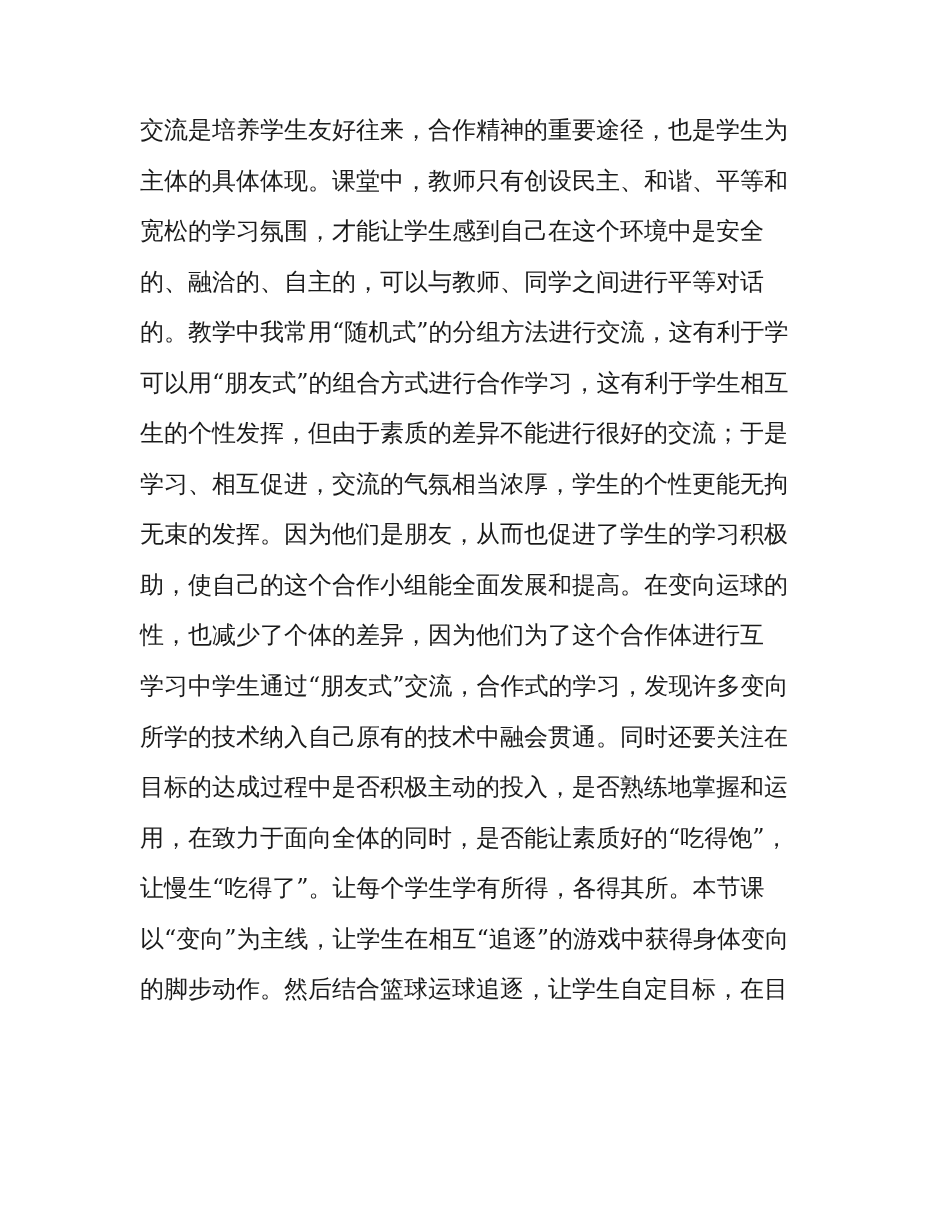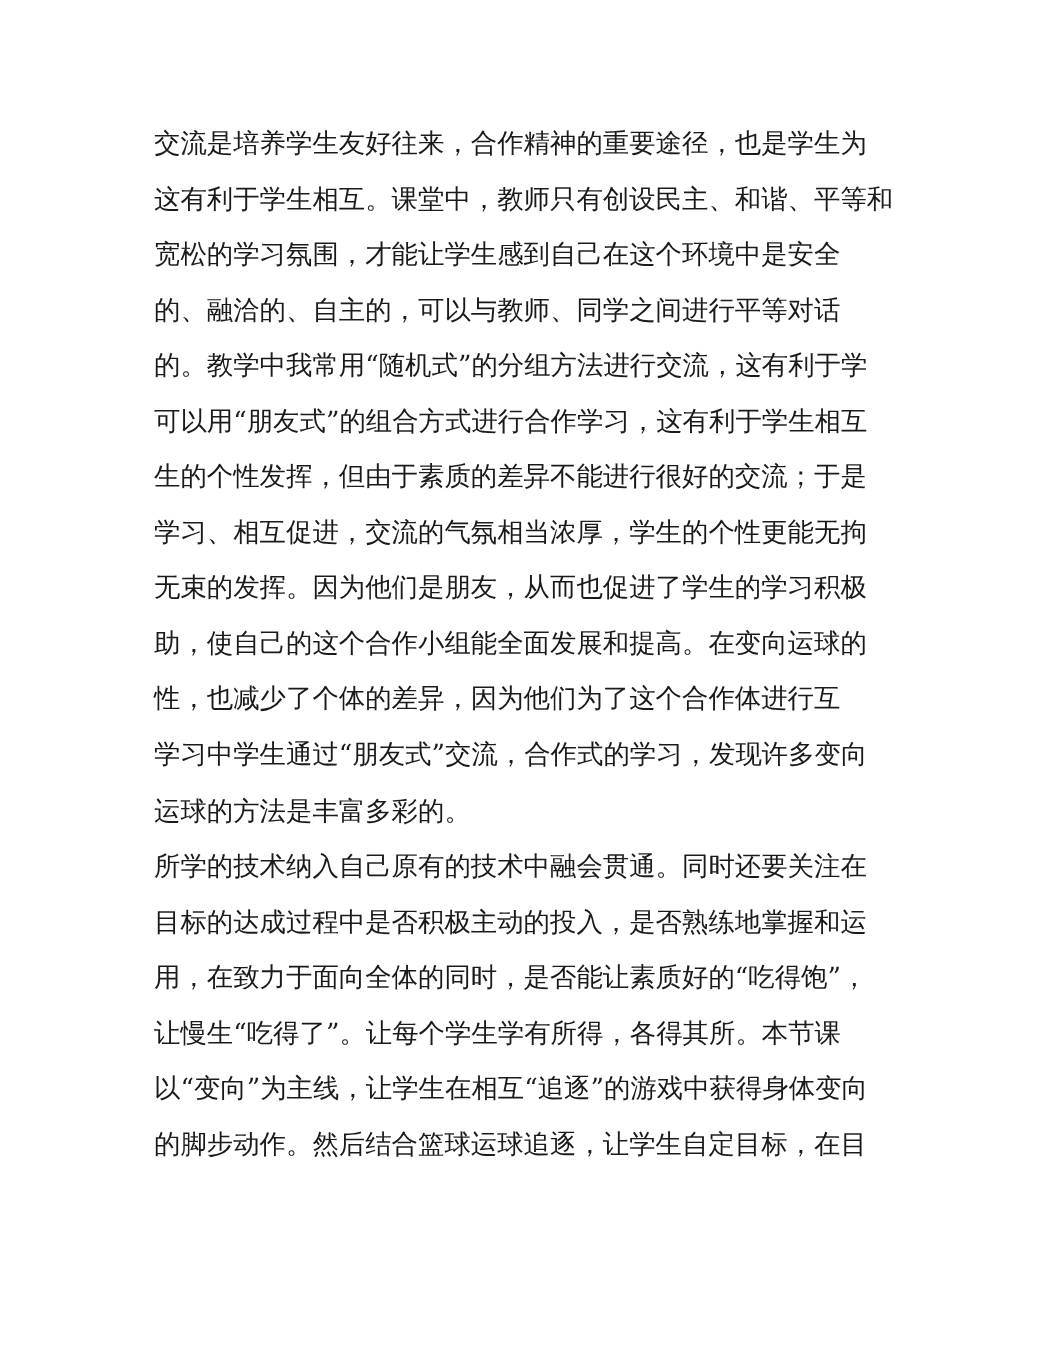--- a/index.html
+++ b/index.html
@@ -44,7 +44,7 @@
 <div class="page">
   <div class="text-block">
     <span class="line">交流是培养学生友好往来，合作精神的重要途径，也是学生为</span>
-    <span class="line">这有利于学生相互。课堂中，教师只有创设民主、和谐、平等和</span>
+    <span class="line">主体的具体体现。课堂中，教师只有创设民主、和谐、平等和</span>
     <span class="line">宽松的学习氛围，才能让学生感到自己在这个环境中是安全</span>
     <span class="line">的、融洽的、自主的，可以与教师、同学之间进行平等对话</span>
     <span class="line">的。教学中我常用“随机式”的分组方法进行交流，这有利于学</span>

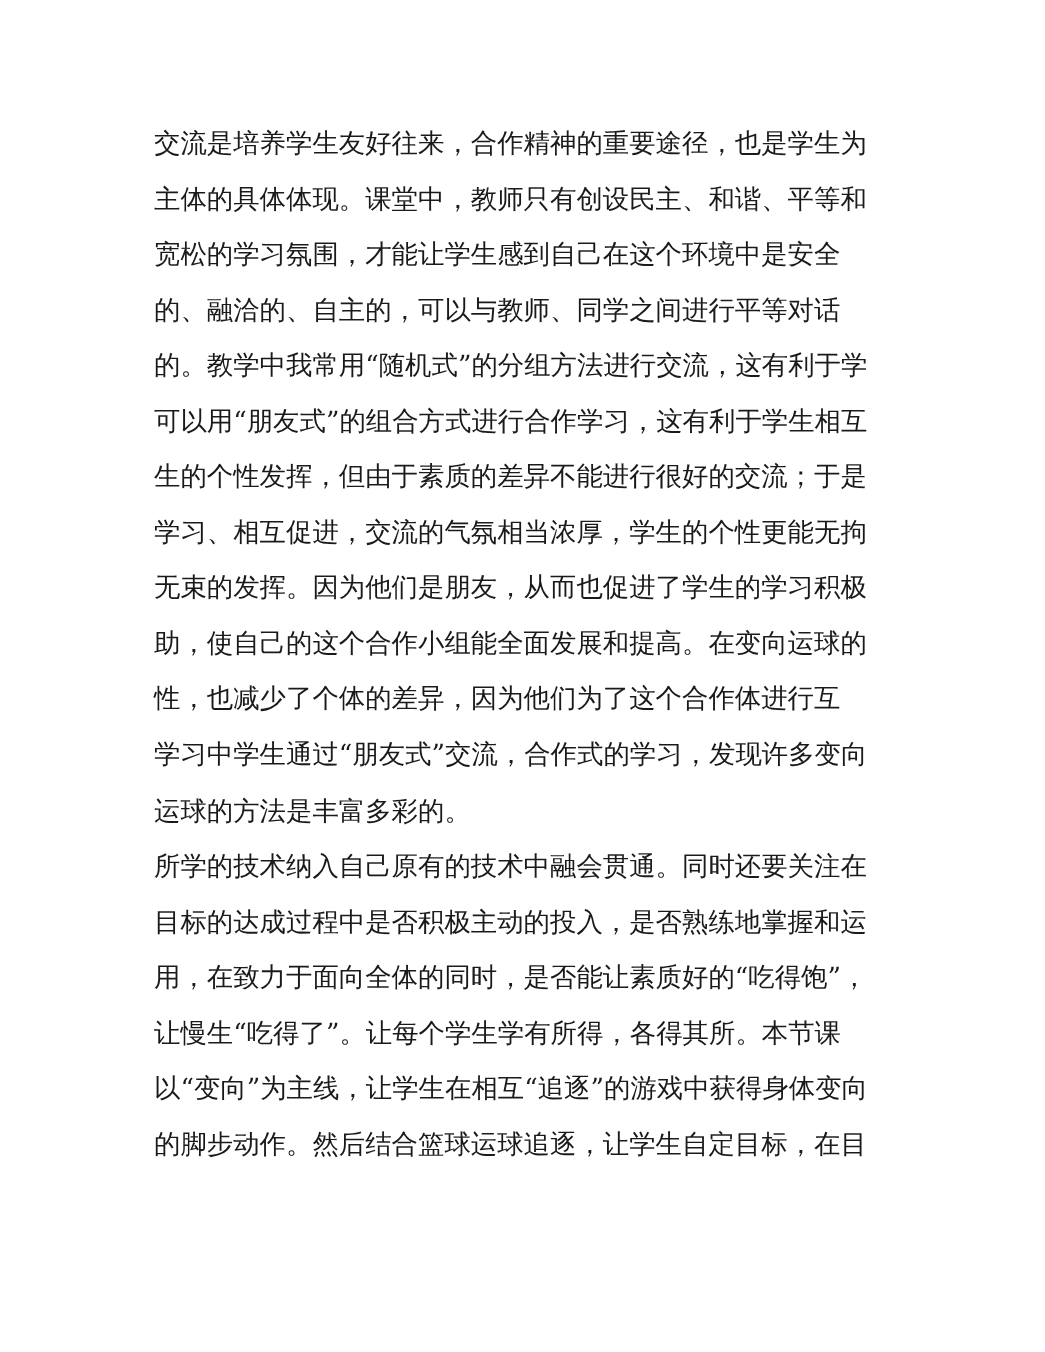--- a/index.html
+++ b/index.html
@@ -55,7 +55,6 @@
     <span class="line">助，使自己的这个合作小组能全面发展和提高。在变向运球的</span>
     <span class="line">性，也减少了个体的差异，因为他们为了这个合作体进行互</span>
     <span class="line">学习中学生通过“朋友式”交流，合作式的学习，发现许多变向</span>
-    <span class="line">运球的方法是丰富多彩的。</span>
     <span class="line">所学的技术纳入自己原有的技术中融会贯通。同时还要关注在</span>
     <span class="line">目标的达成过程中是否积极主动的投入，是否熟练地掌握和运</span>
     <span class="line">用，在致力于面向全体的同时，是否能让素质好的“吃得饱”，</span>

